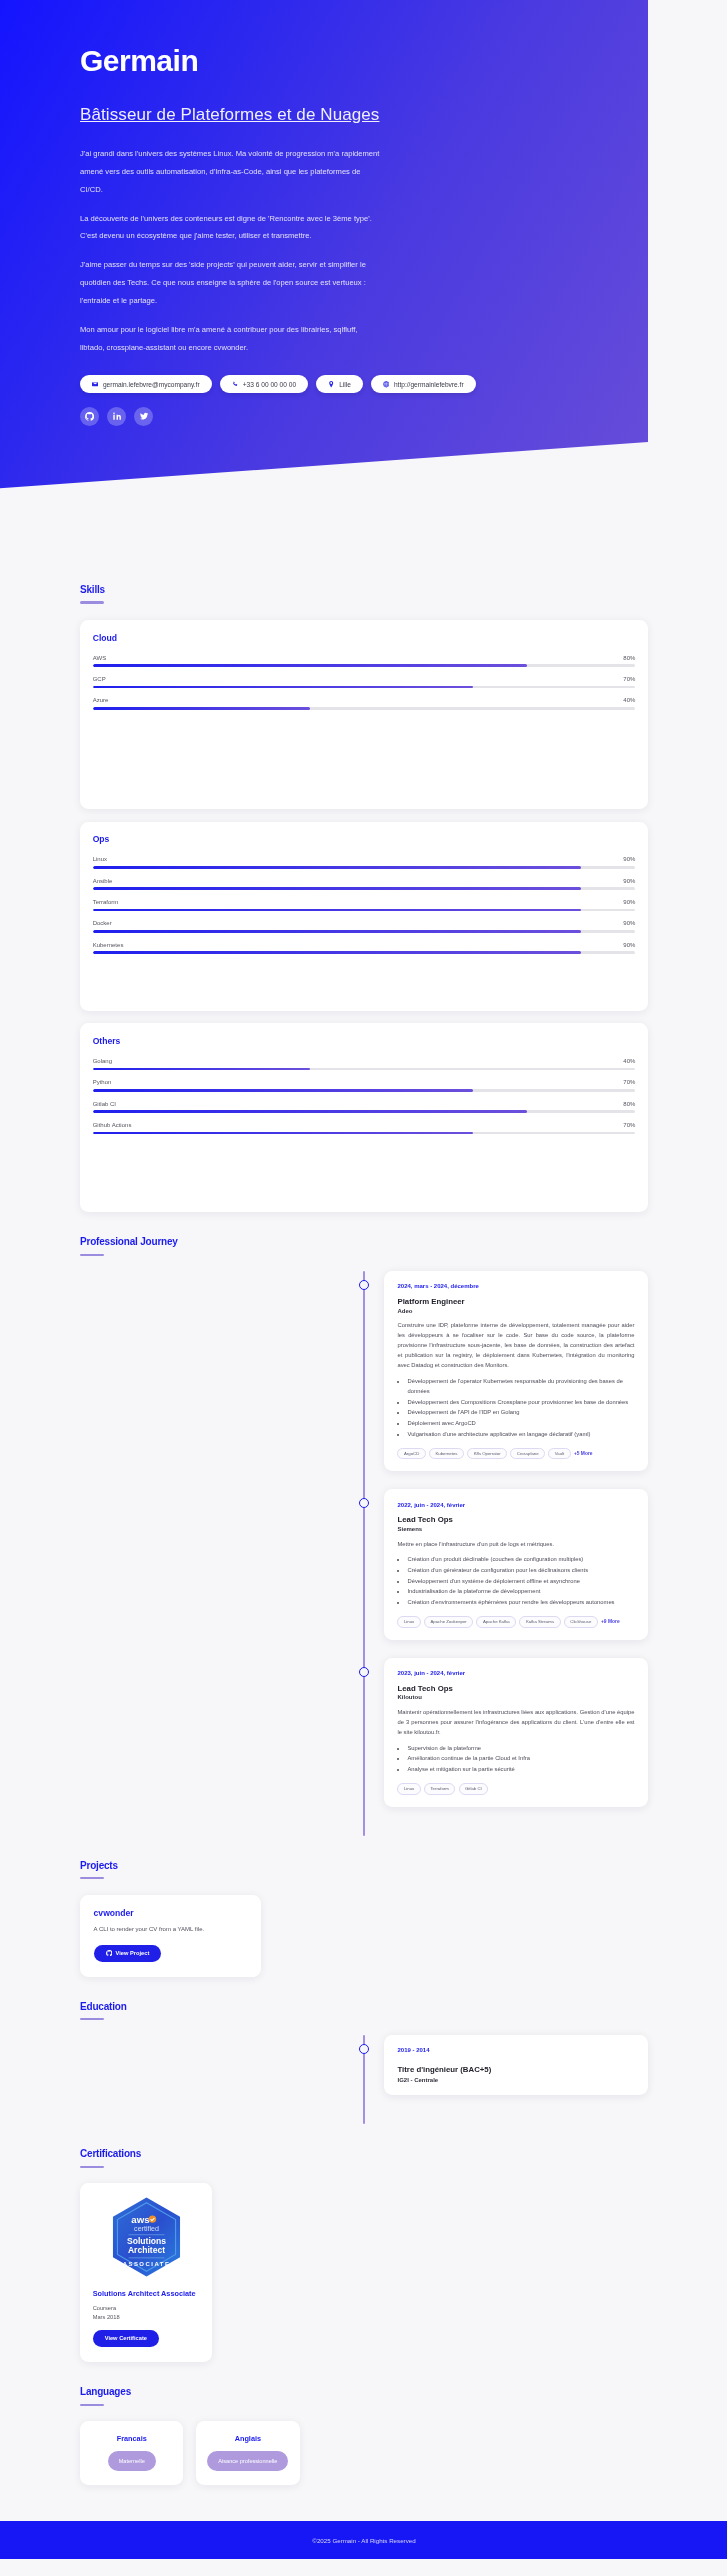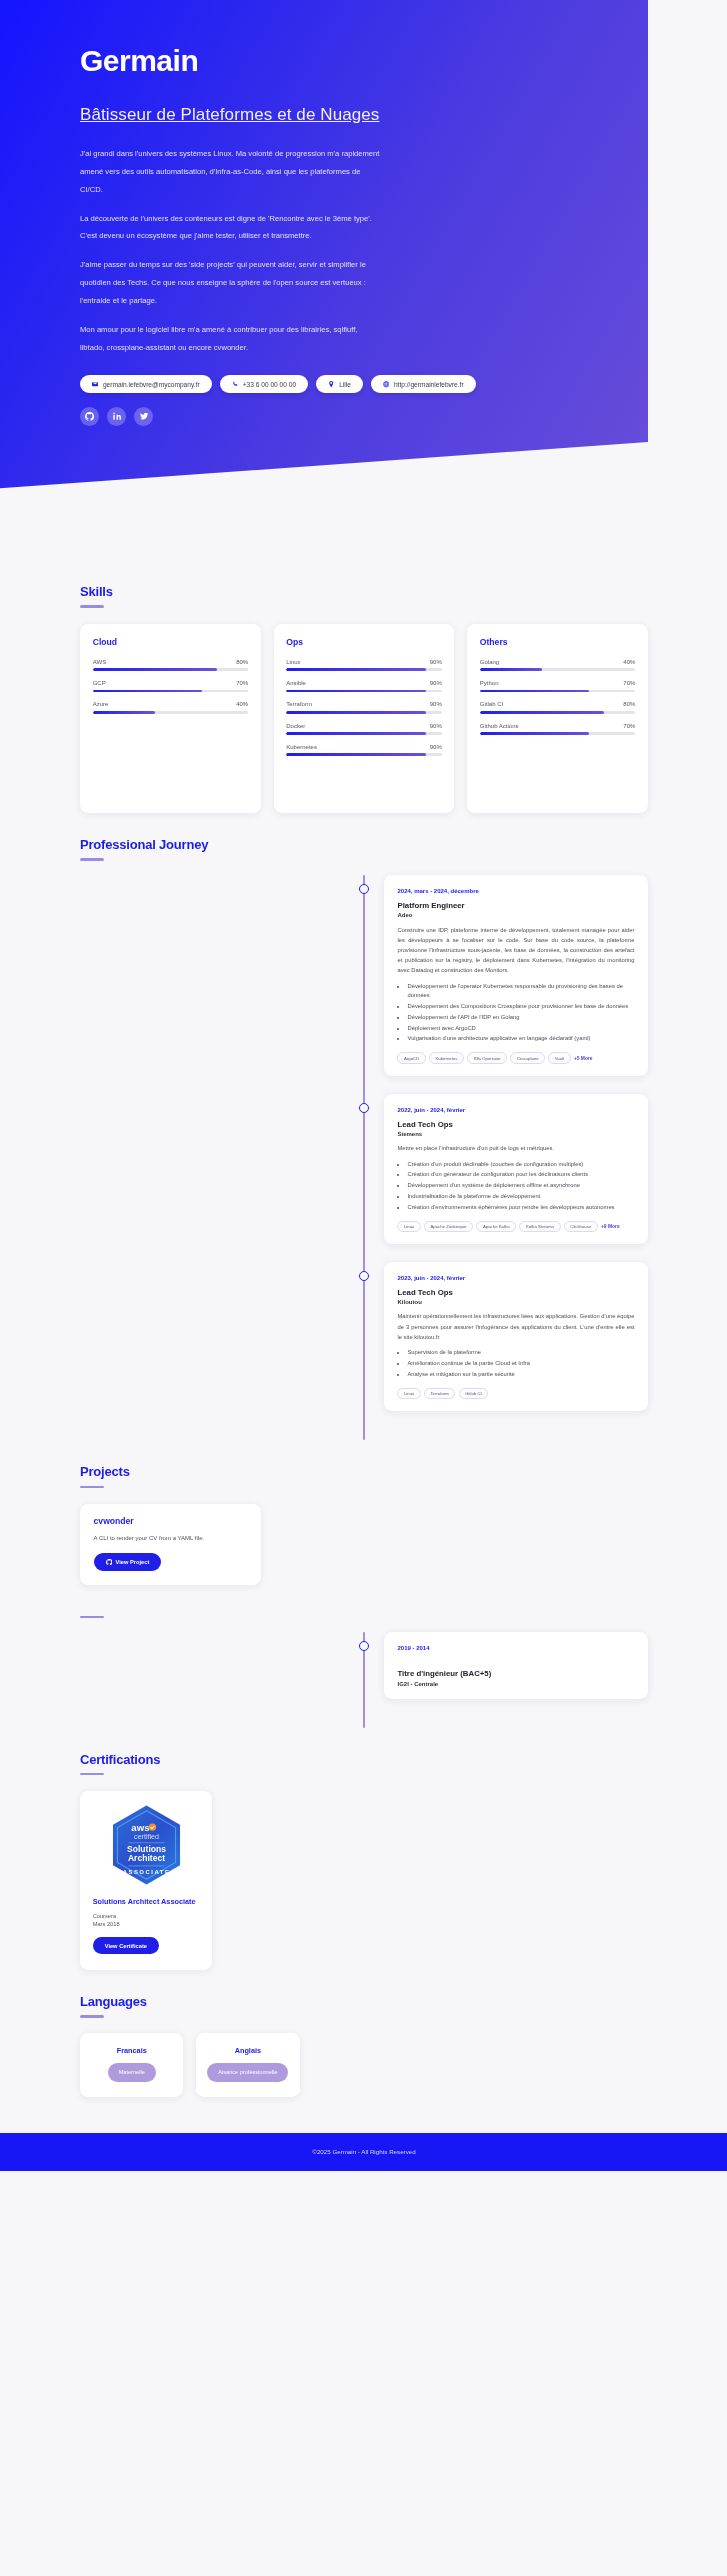--- a/index.html
+++ b/index.html
@@ -85,7 +85,7 @@
   .page { background: #f7f7f9; padding: 0 80px 0 80px; }
   .section { padding-top: 24px; }
   .sec-title {
-    font-size: 13px;
+    font-size: 10px;
     font-weight: 800;
     color: #1b1bf0;
     letter-spacing: -0.2px;

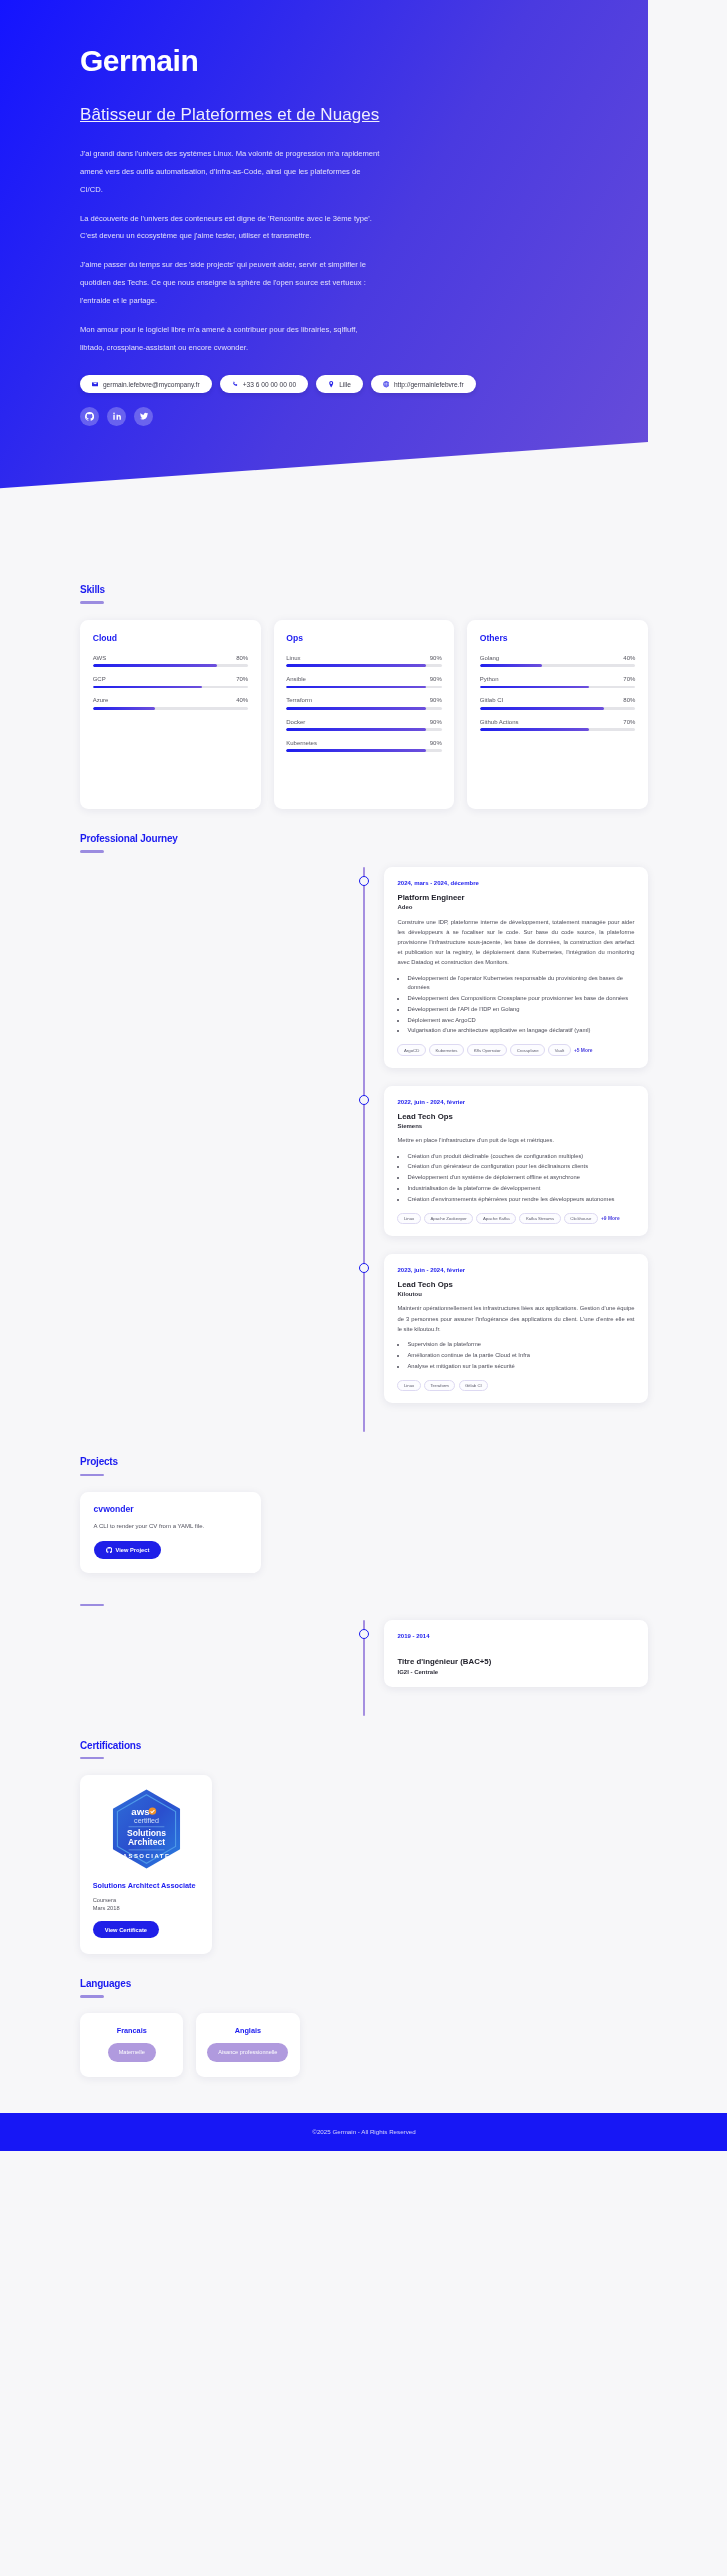--- a/index.html
+++ b/index.html
@@ -101,7 +101,7 @@
   .skills-grid {
     margin-top: 16.4px;
     display: grid;
-    grid-template-columns: repeat(3, 1fr);
+    grid-template-columns: repeat(1, 1fr);
     gap: 12.7px;
     align-items: start;
   }

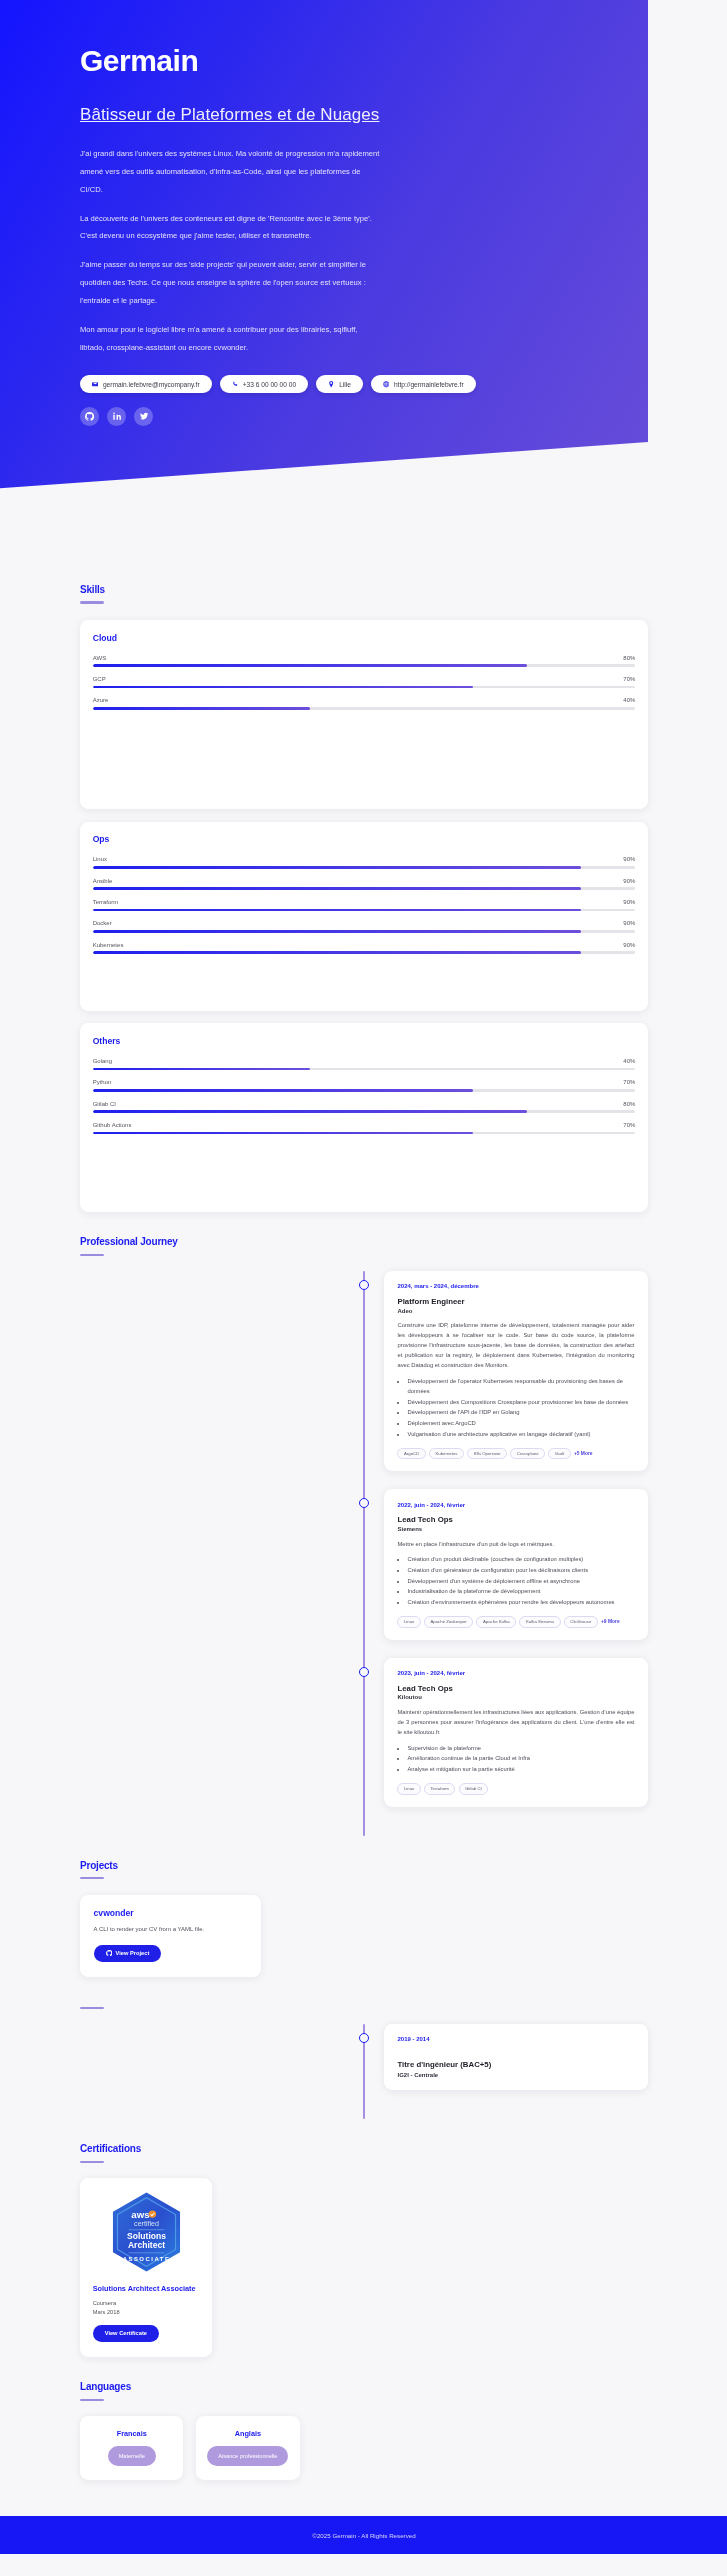--- a/index.html
+++ b/index.html
@@ -618,6 +618,7 @@
   </section>
 
   <section class="section">
+    <h2 class="sec-title">Education</h2>
     <div class="sec-rule"></div>
     <div class="timeline">
       <div class="timeline-spine"></div>

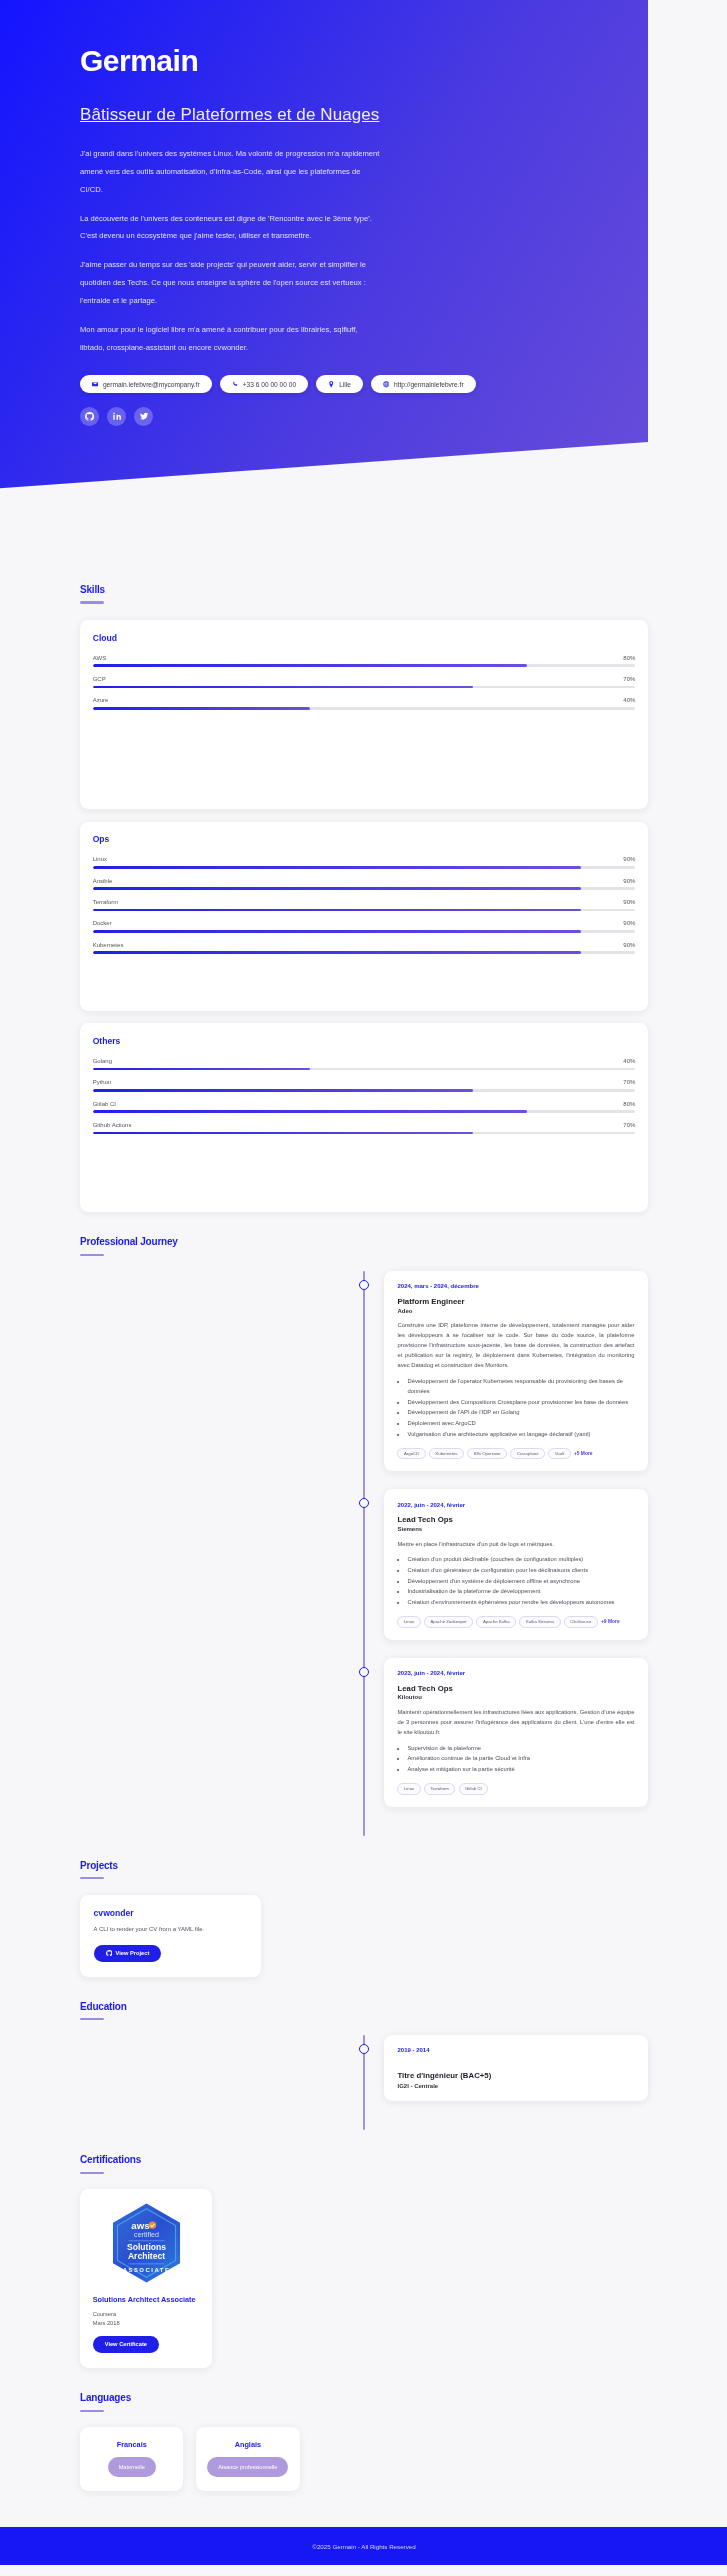--- a/index.html
+++ b/index.html
@@ -254,7 +254,7 @@
   }
 
   
-  .edu-card-role { font-size: 7.8px; font-weight: 800; color: #22222c; margin-top: 18px;}
+  .edu-card-role { font-size: 7.8px; font-weight: 800; color: #22222c; margin-top: 12px;}
   .edu-card-org { font-size: 6px; font-weight: 700; color: #30303c; margin-top: 2.7px; }
 
   

